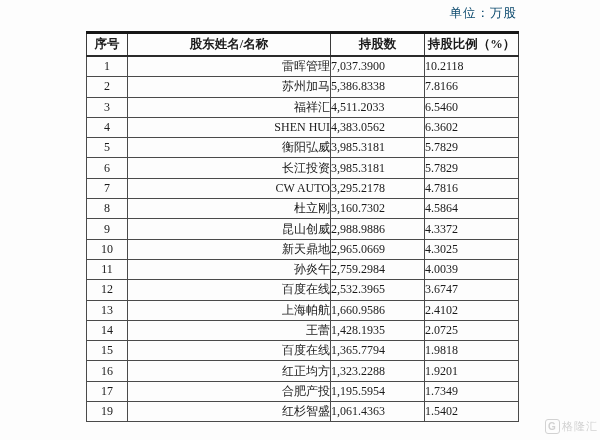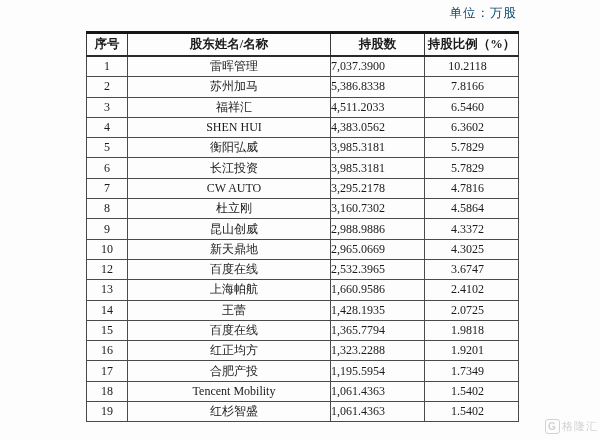--- a/index.html
+++ b/index.html
@@ -35,7 +35,7 @@
   }
   tbody tr{height:20.3px;}
   td.cell-no{text-align:center;}
-  td.cell-name{text-align:center;padding-left:10px;}
+  td.cell-name{text-align:right;padding-left:10px;}
   td.cell-shares{padding-right:8px;}
   td.cell-ratio{text-align:center;padding-right:8px;}
   .watermark{

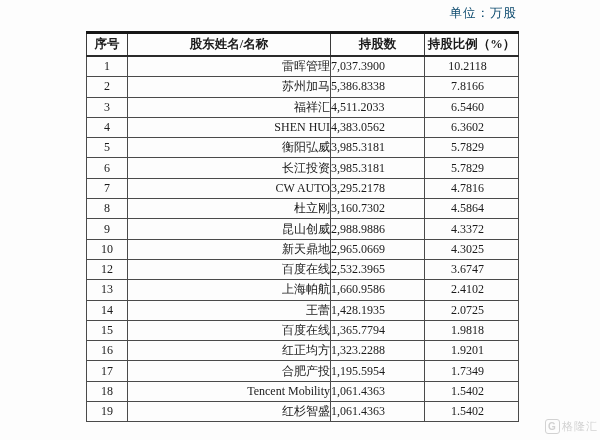--- a/index.html
+++ b/index.html
@@ -37,7 +37,7 @@
   td.cell-no{text-align:center;}
   td.cell-name{text-align:right;padding-left:10px;}
   td.cell-shares{padding-right:8px;}
-  td.cell-ratio{text-align:center;padding-right:8px;}
+  td.cell-ratio{text-align:left;padding-right:8px;}
   .watermark{
     position:absolute;right:2px;bottom:6px;
     display:flex;align-items:center;gap:2px;

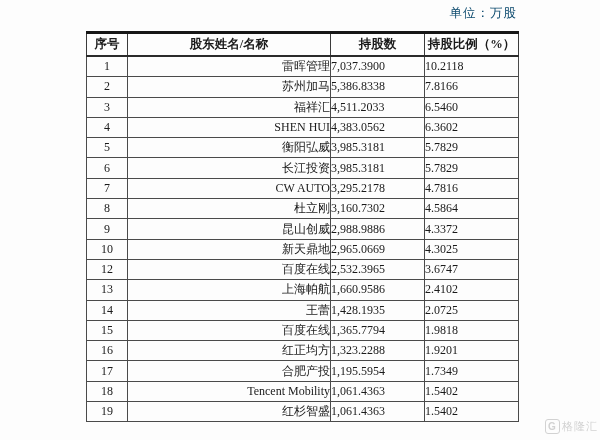--- a/index.html
+++ b/index.html
@@ -132,6 +132,12 @@
           <td class="cell-ratio">4.3025</td>
         </tr>
         <tr>
+          <td class="cell-no">11</td>
+          <td class="cell-name">孙炎午</td>
+          <td class="cell-shares">2,759.2984</td>
+          <td class="cell-ratio">4.0039</td>
+        </tr>
+        <tr>
           <td class="cell-no">12</td>
           <td class="cell-name">百度在线</td>
           <td class="cell-shares">2,532.3965</td>

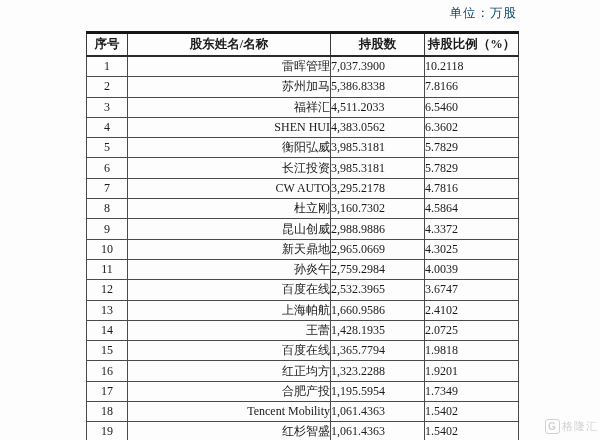--- a/index.html
+++ b/index.html
@@ -174,12 +174,6 @@
           <td class="cell-ratio">1.7349</td>
         </tr>
         <tr>
-          <td class="cell-no">18</td>
-          <td class="cell-name">Tencent Mobility</td>
-          <td class="cell-shares">1,061.4363</td>
-          <td class="cell-ratio">1.5402</td>
-        </tr>
-        <tr>
           <td class="cell-no">19</td>
           <td class="cell-name">红杉智盛</td>
           <td class="cell-shares">1,061.4363</td>

